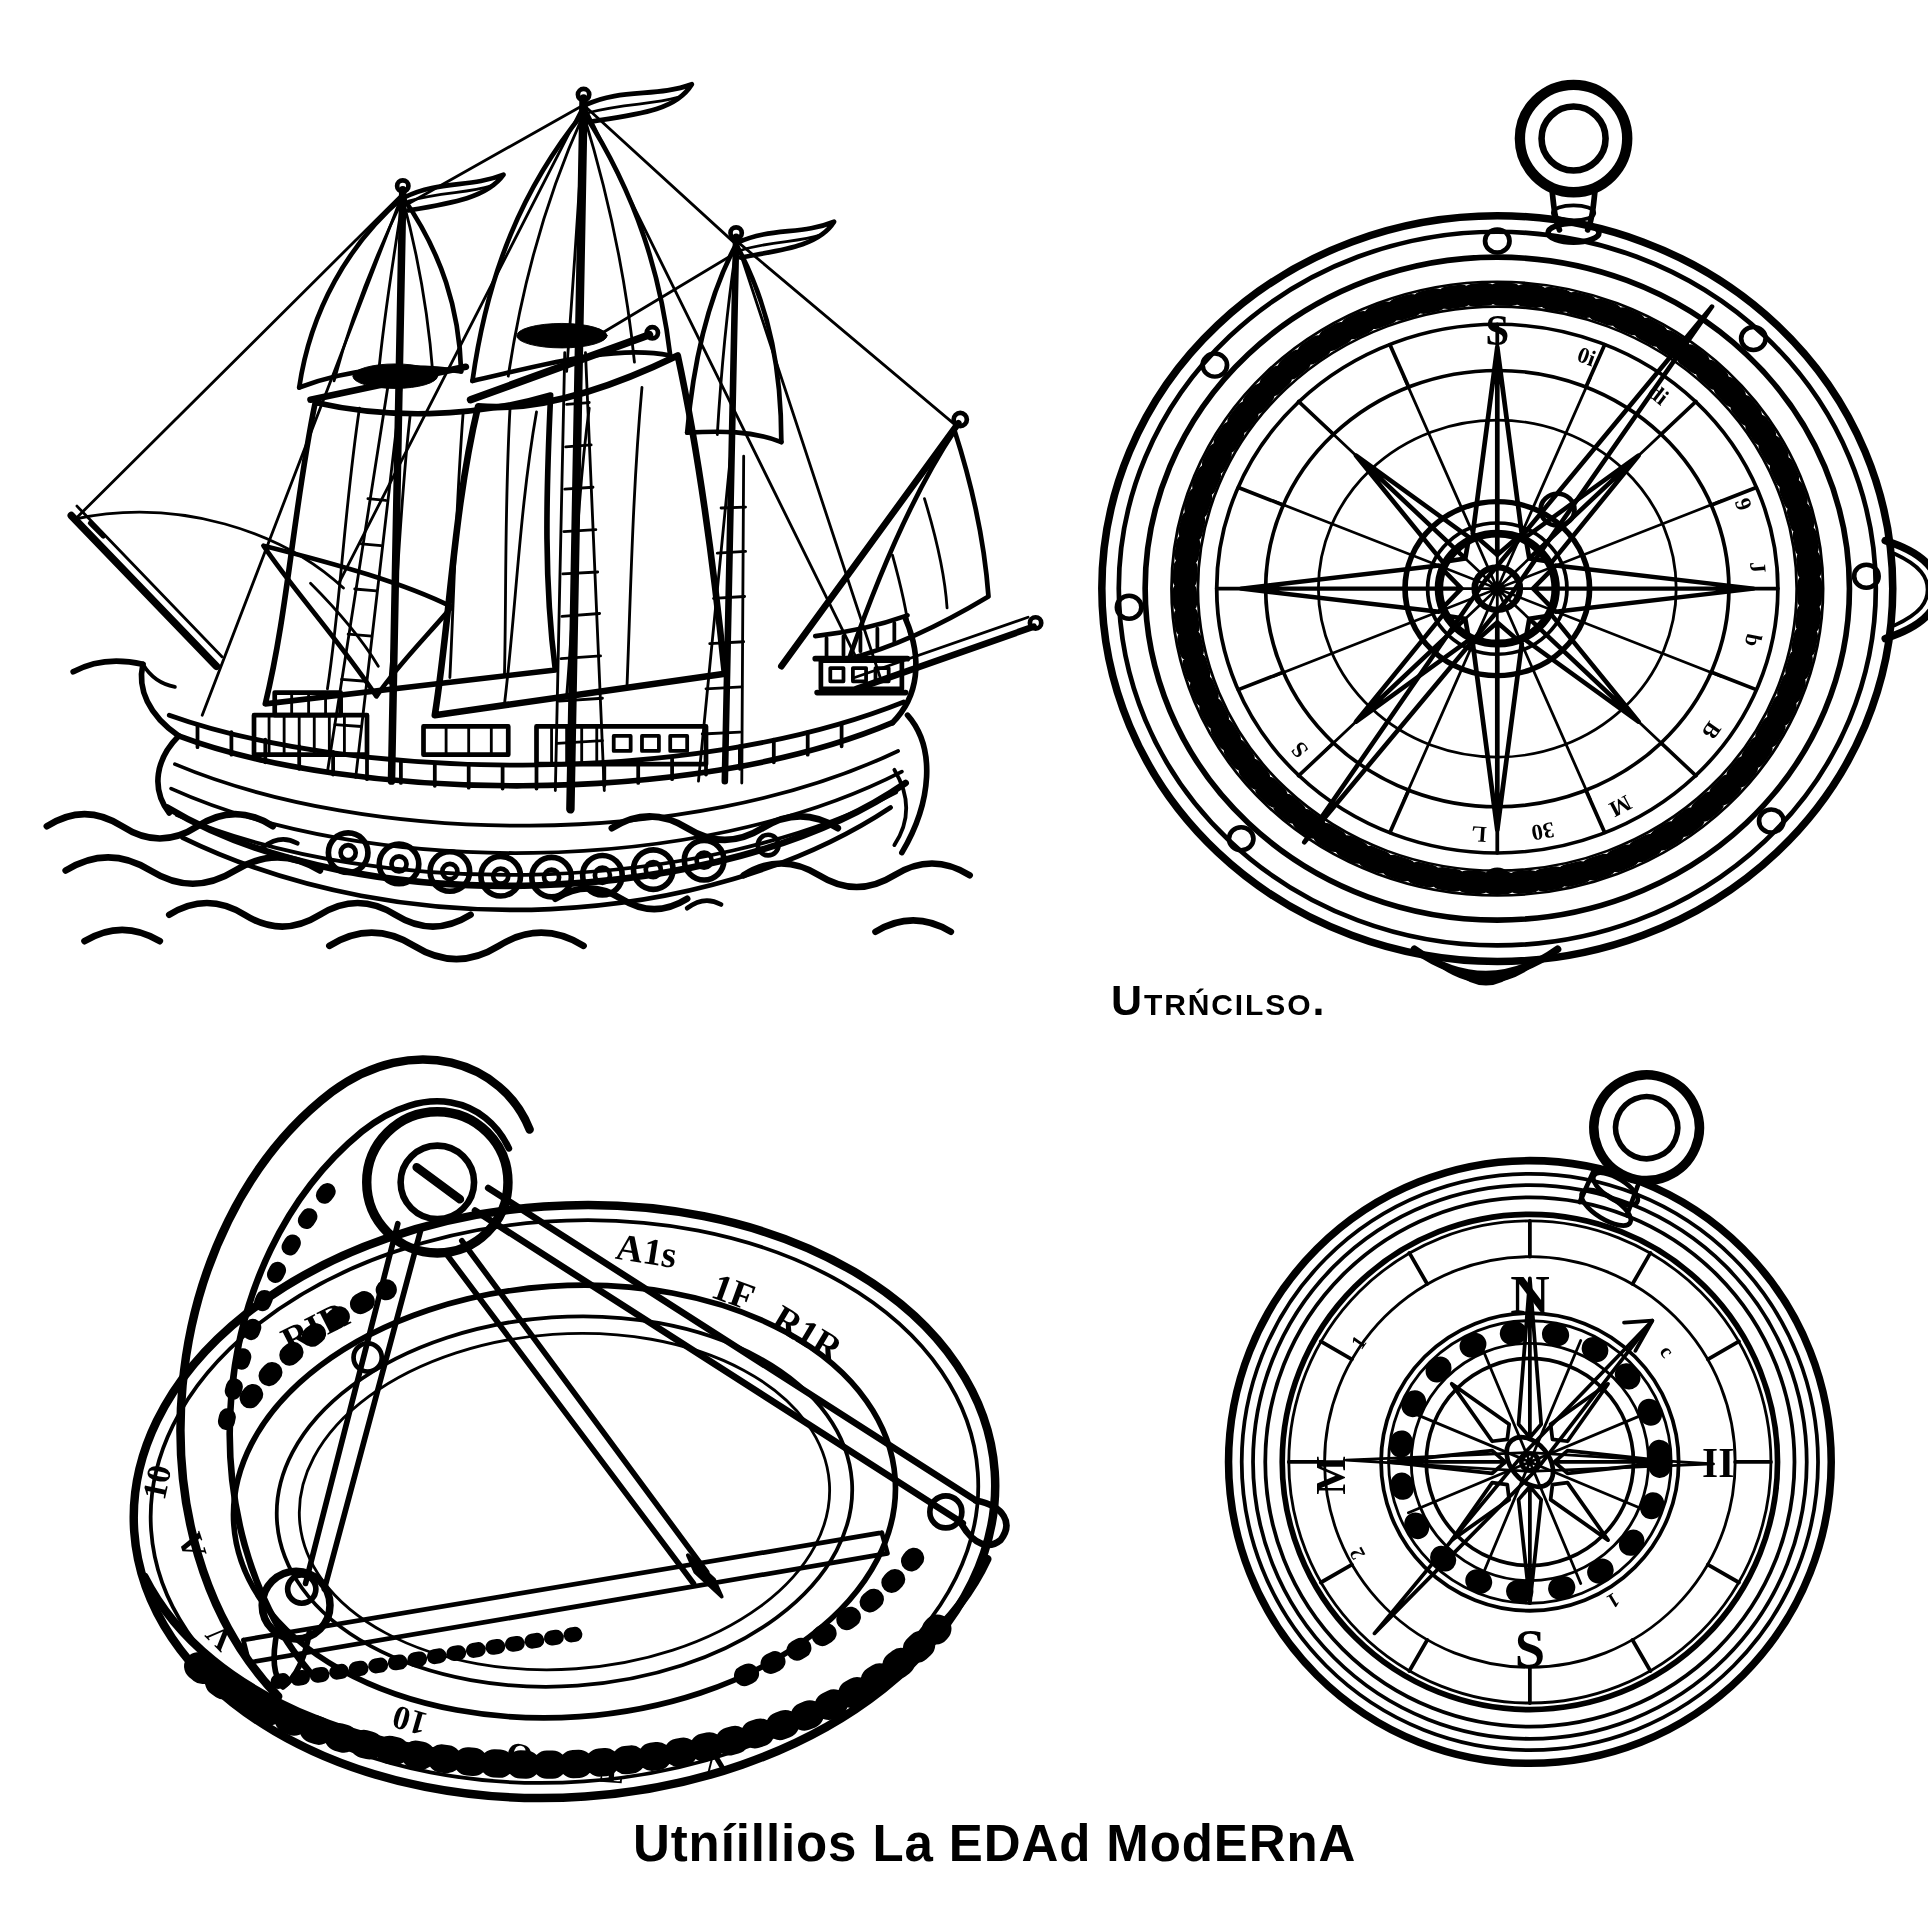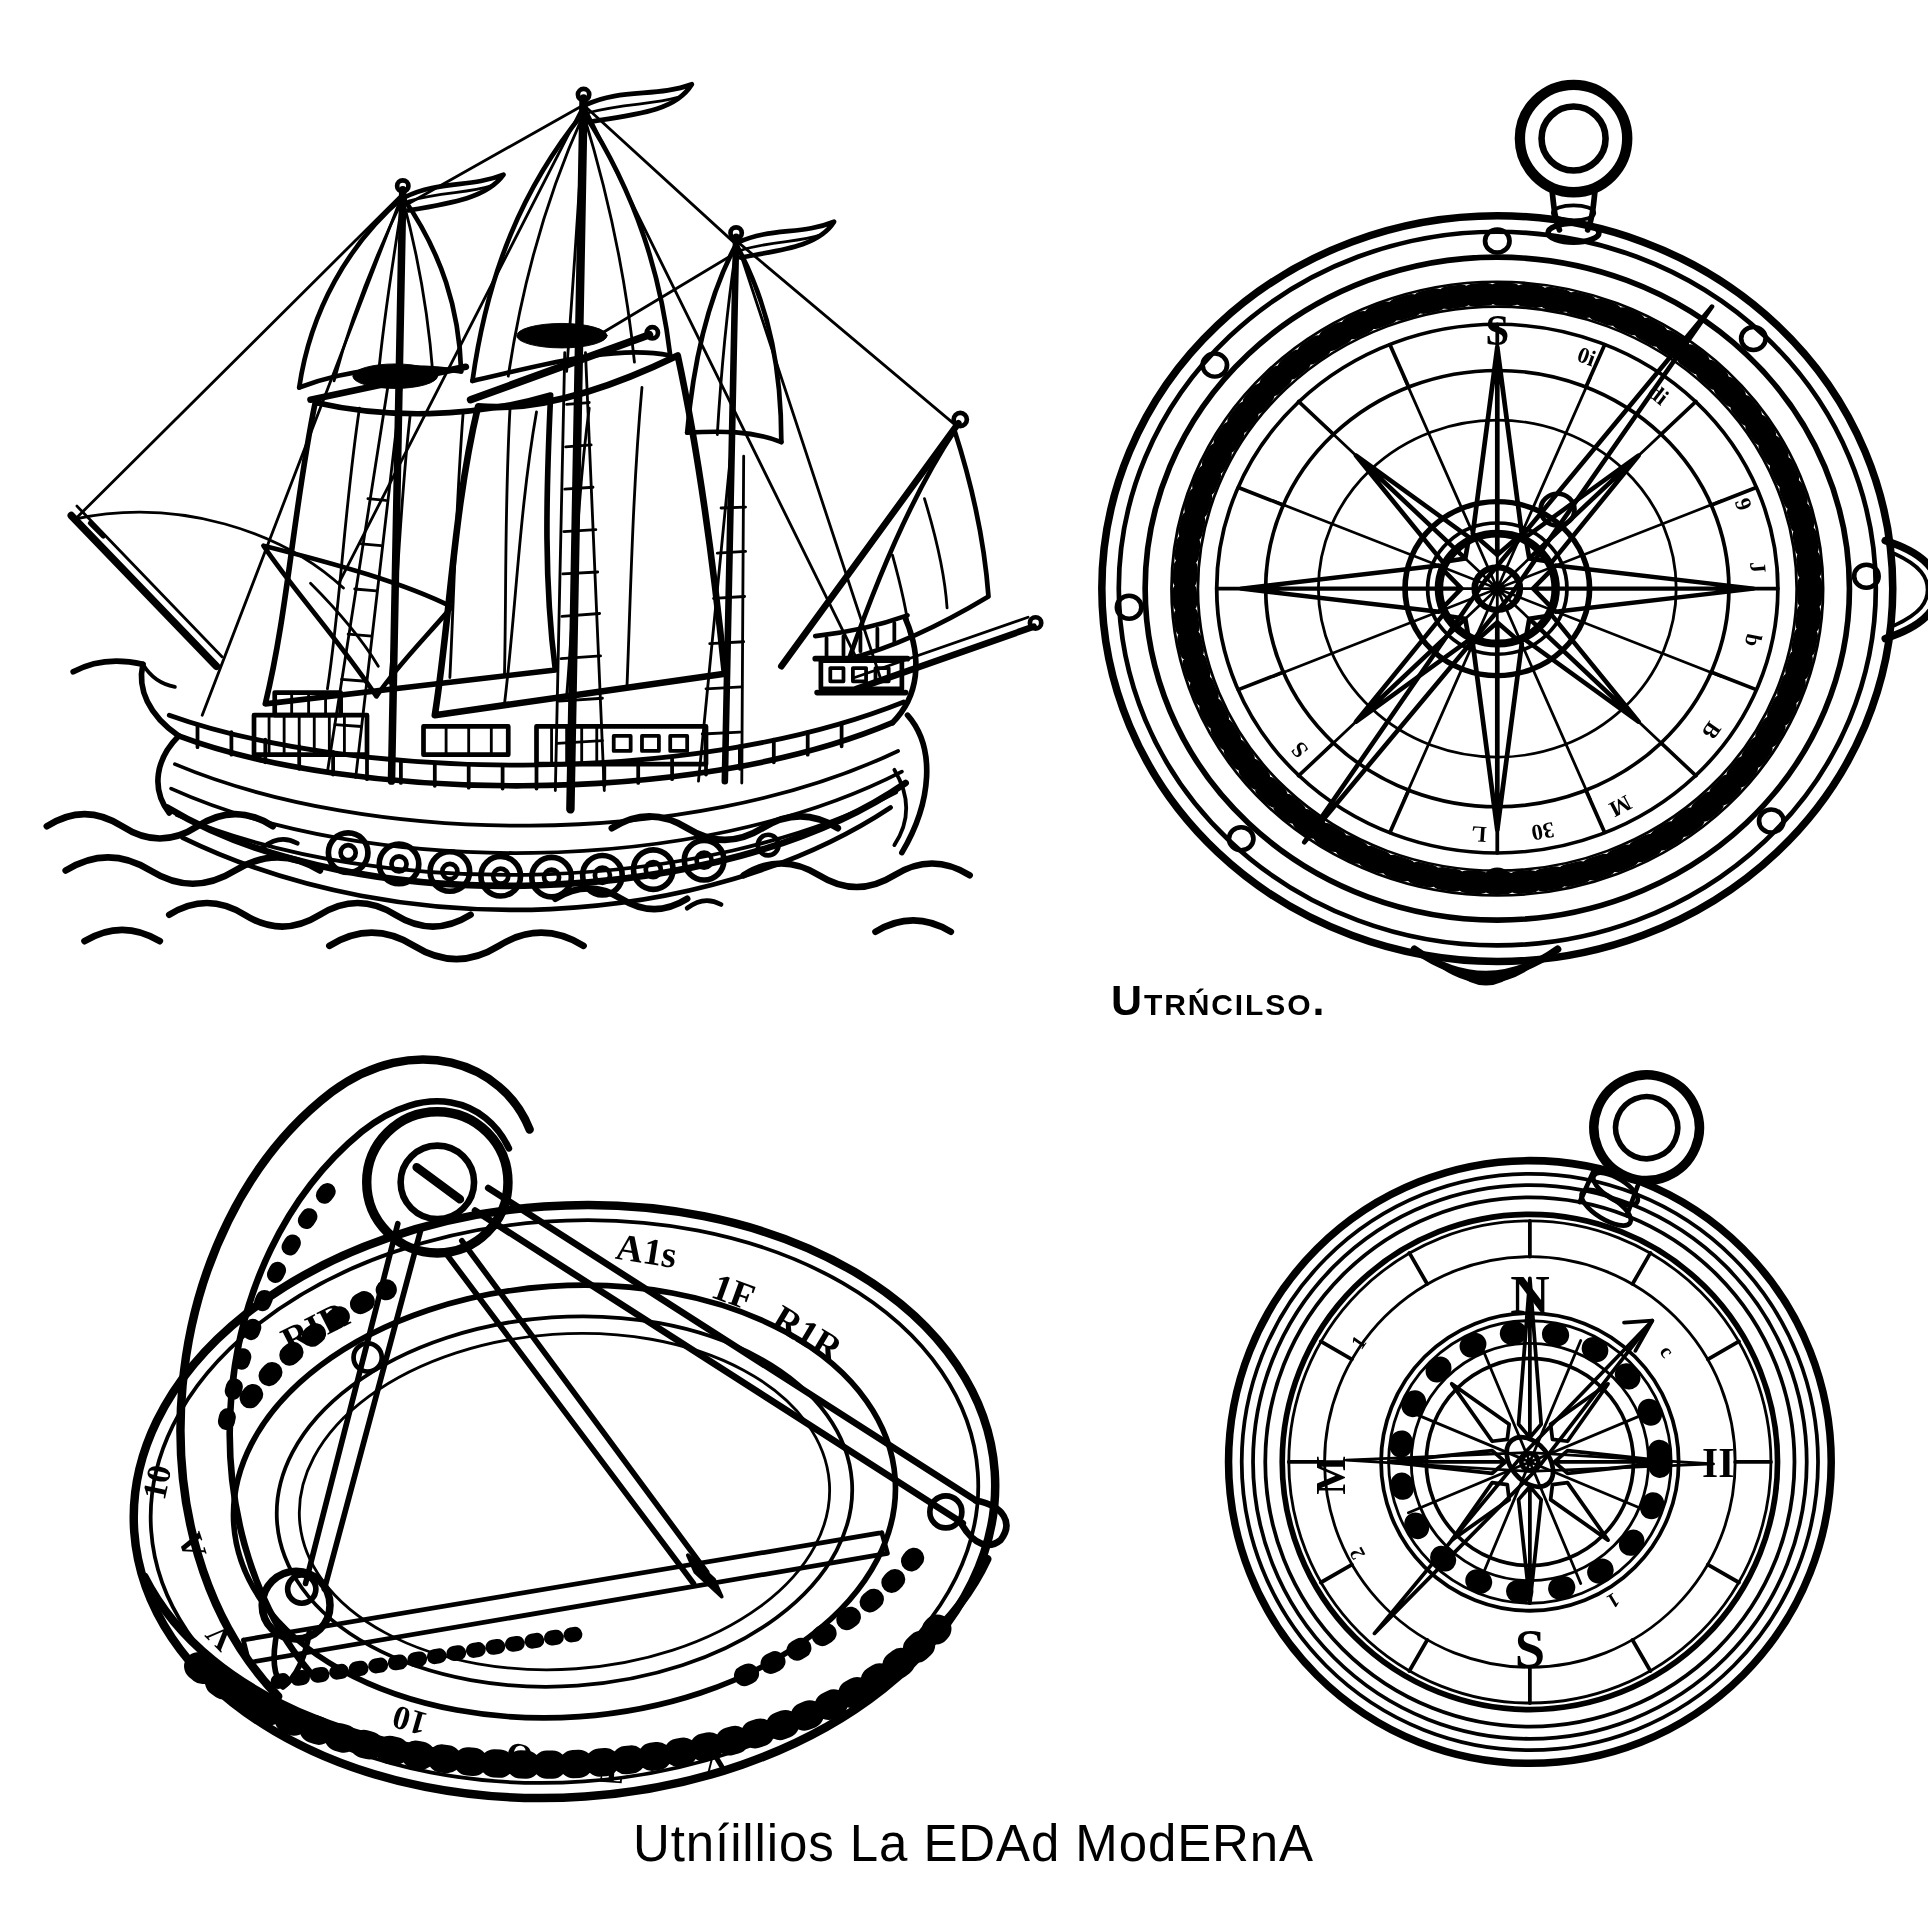--- a/index.html
+++ b/index.html
@@ -11,7 +11,7 @@
   .glyph{fill:#000;stroke:none;font-family:"Liberation Serif",serif;font-weight:bold;text-anchor:middle;}
   .caption-compass{position:absolute;left:1111px;top:976px;font-size:43px;font-weight:600;
         letter-spacing:1.9px;font-variant:small-caps;white-space:nowrap;}
-  .caption-page{position:absolute;left:633px;top:1814px;font-size:51px;font-weight:400;
+  .caption-page{position:absolute;left:633px;top:1814px;font-size:51px;font-weight:700;
         letter-spacing:0.9px;white-space:nowrap;}
 </style>
 </head>

